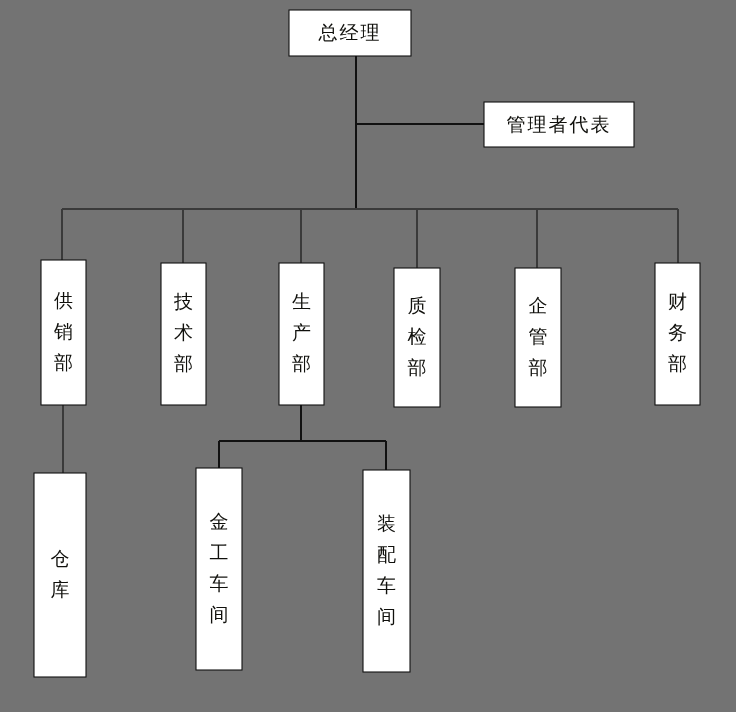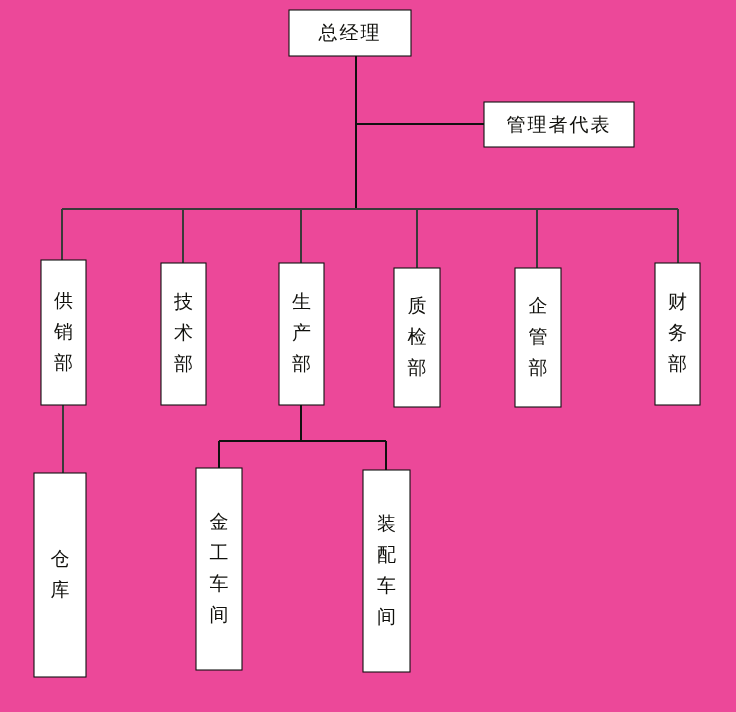--- a/index.html
+++ b/index.html
@@ -14,7 +14,7 @@
     position: relative;
     width: 736px;
     height: 712px;
-    background: #ec4899;
+    background: #737373;
     overflow: hidden;
   }
   svg.org-svg {

